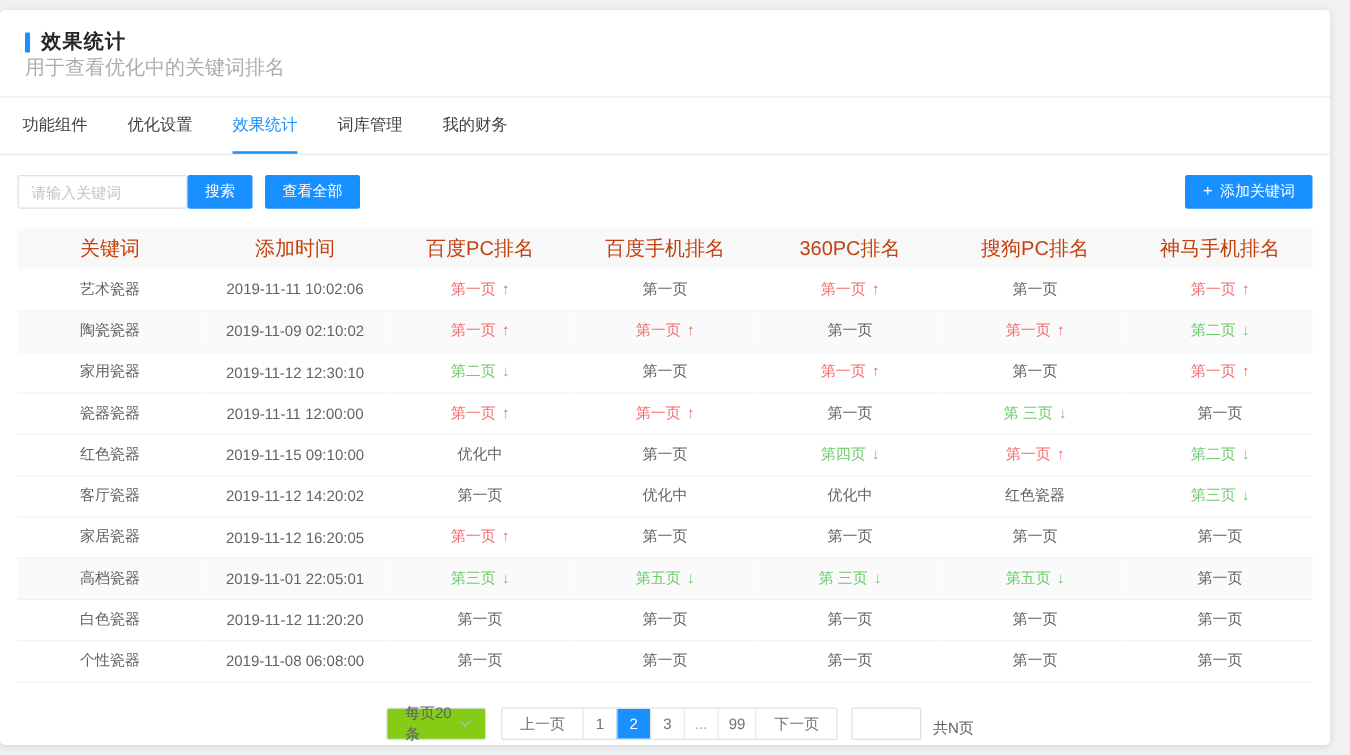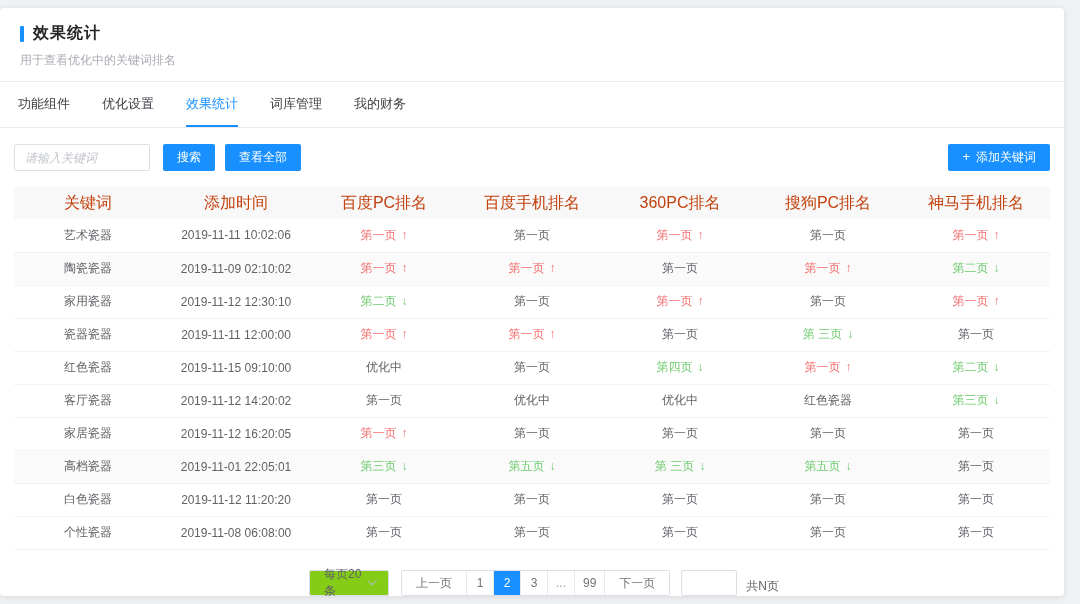--- a/index.html
+++ b/index.html
@@ -22,7 +22,7 @@
   .title-row { display:flex; align-items:center; }
   .title-bar { width:4px; height:16px; background:var(--primary); border-radius:1px; margin-right:9px; }
   .title { font-size:16px; font-weight:bold; color:#262626; letter-spacing:1px; }
-  .subtitle { margin-top:8px; font-size:12px; color:#aaadb2; }
+  .subtitle { margin-top:0; font-size:16px; color:#aaadb2; }
   
   .tabs { display:flex; padding:0 18px; border-bottom:1px solid #e9eaec; }
   .tab {

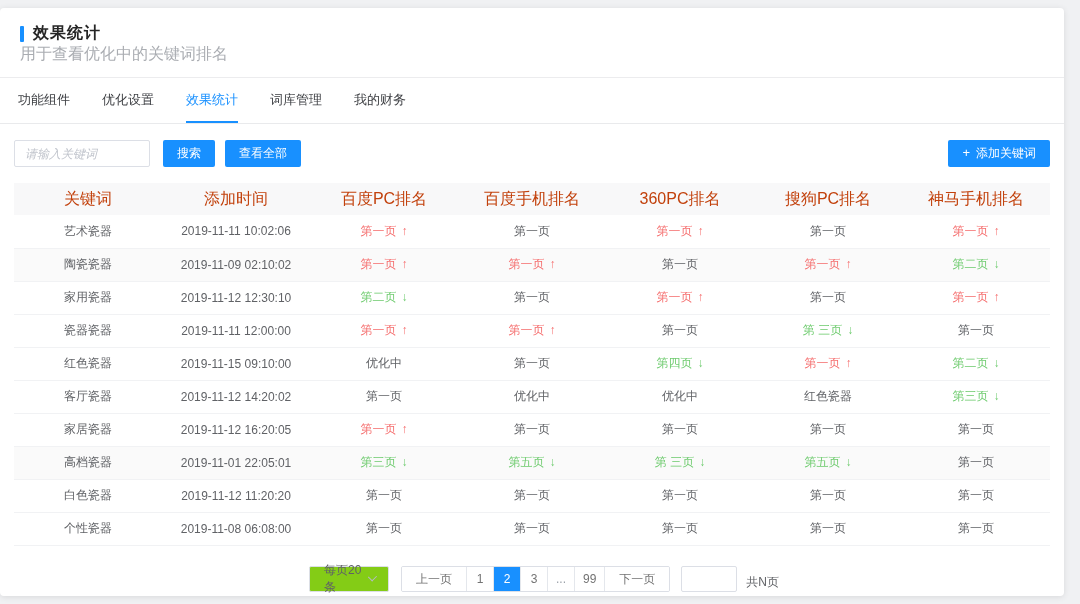--- a/index.html
+++ b/index.html
@@ -36,7 +36,6 @@
     width:136px; height:27px; border:1px solid #dcdfe6; border-radius:2px;
     padding:4px 10px; font-size:12px; color:#0f172a; outline:none;
     font-family:"Liberation Sans", sans-serif;
-    font-style:italic;
   }
   .search-input::placeholder { color:#c0c4cc; }
   .btn {

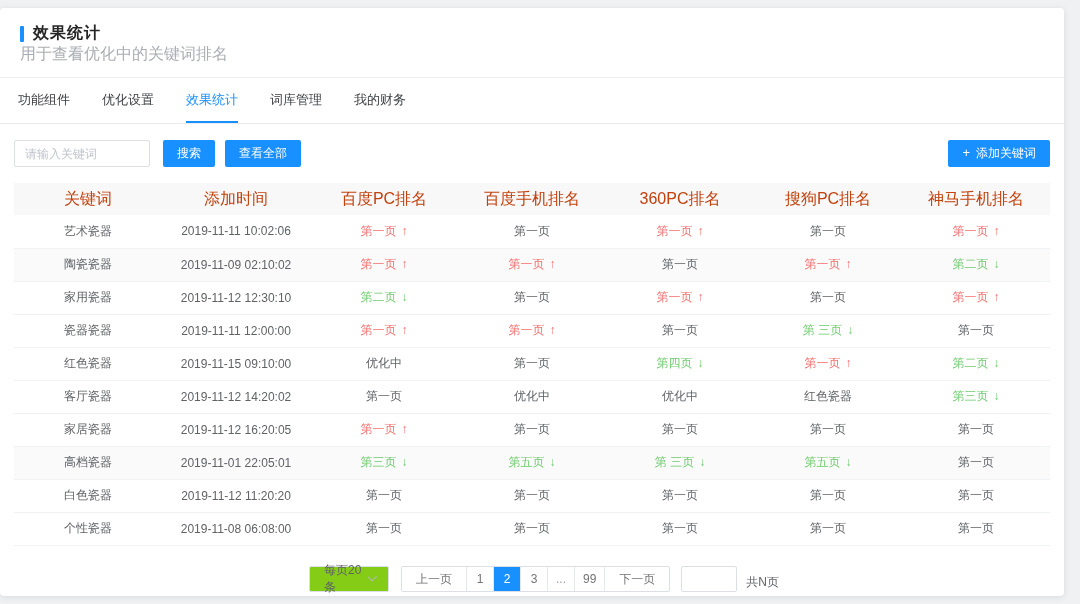--- a/index.html
+++ b/index.html
@@ -43,7 +43,7 @@
     color:#fff; font-size:12px; padding:0 14px; cursor:pointer;
     font-family:"Liberation Sans", sans-serif;
   }
-  .btn-search { margin-left:13px; }
+  .btn-search { }
   .btn-viewall { margin-left:10px; }
   .btn-add { margin-left:auto; }
   .btn-add .plus { margin-right:6px; font-size:13px; }

